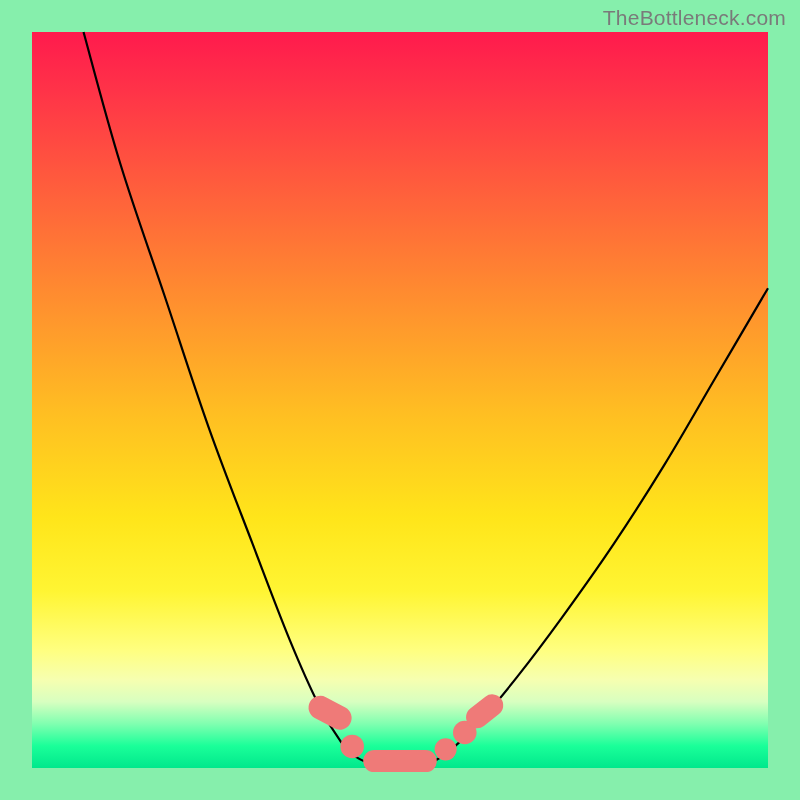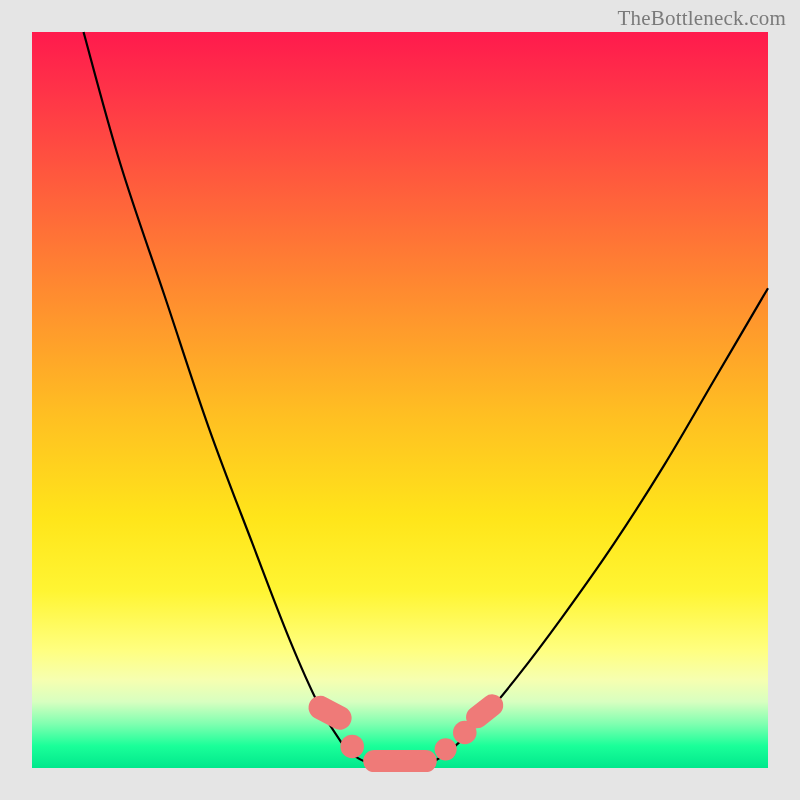--- a/index.html
+++ b/index.html
@@ -17,8 +17,7 @@
     top: 0;
     width: 800px;
     height: 800px;
-    background: #e5e5e5;
-    font-family: Liberation Serif, serif;
+    background: #86efac;
   }
   .plot-area {
     position: absolute;

